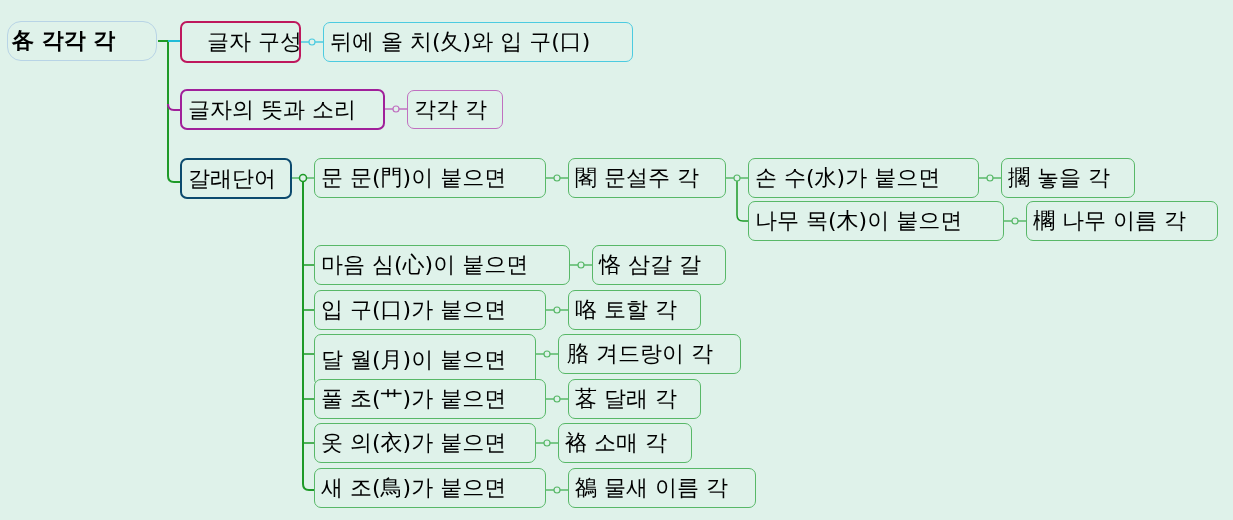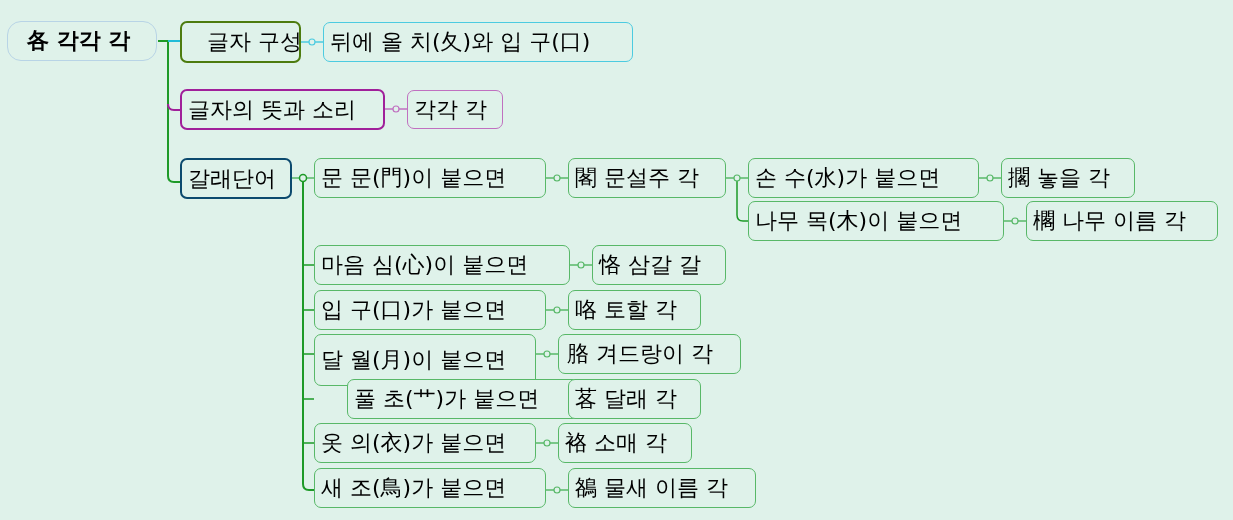--- a/index.html
+++ b/index.html
@@ -8,7 +8,7 @@
   .node { position:absolute; box-sizing:border-box; border:1.5px solid #2da03a; border-radius:7px;
           background:#dff2ea; color:#000; font-size:22px; line-height:1; display:flex; align-items:center;
           padding:0 6px; white-space:nowrap; }
-  .root { border:1.5px solid #b8d4e6; border-radius:14px; font-weight:bold; font-size:22px; padding:0 19px; }
+  .root { border:1.5px solid #b8d4e6; border-radius:14px; font-weight:bold; font-size:22px; padding:0 4px; }
   .l1-cyan { border:2px solid #4d7c0f;padding-left:25px; }
   .l1-purple { border:2px solid #a0209a;text-align:center; }
   .l1-green { border:2px solid #0c4a6e; }

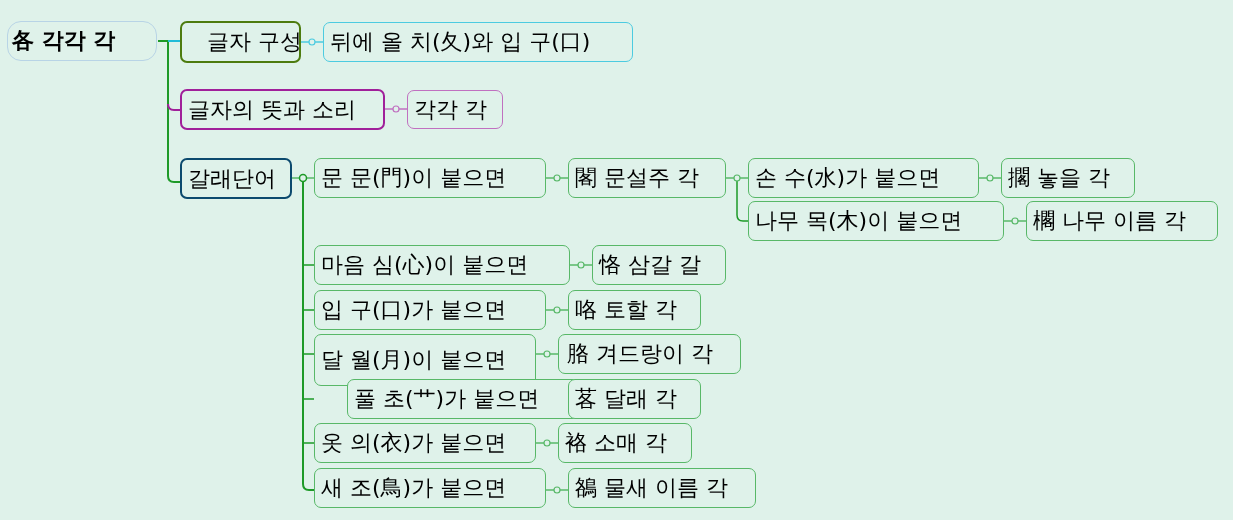--- a/index.html
+++ b/index.html
@@ -9,7 +9,7 @@
           background:#dff2ea; color:#000; font-size:22px; line-height:1; display:flex; align-items:center;
           padding:0 6px; white-space:nowrap; }
   .root { border:1.5px solid #b8d4e6; border-radius:14px; font-weight:bold; font-size:22px; padding:0 4px; }
-  .l1-cyan { border:2px solid #4d7c0f;padding-left:25px; }
+  .l1-cyan { border:2px solid #be185d;padding-left:25px; }
   .l1-purple { border:2px solid #a0209a;text-align:center; }
   .l1-green { border:2px solid #0c4a6e; }
   .l2-cyan { border:1.2px solid #4ccbe0; }

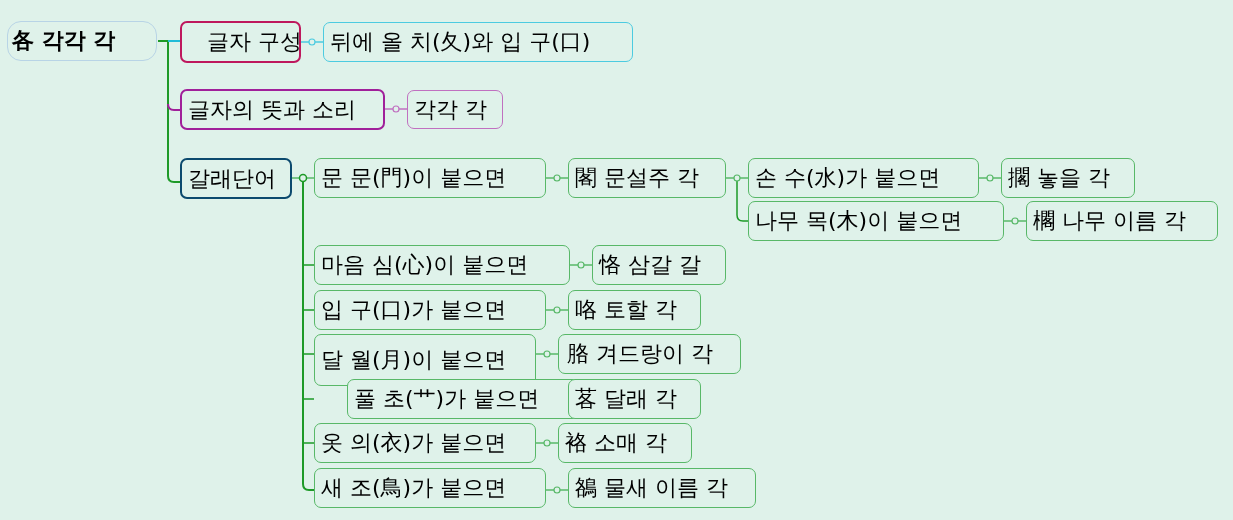--- a/index.html
+++ b/index.html
@@ -87,7 +87,7 @@
 <div class="node l2" style="left:314px;top:334px;width:222px;height:52px;">달 월(月)이 붙으면</div>
 <div class="node l2 hanja-first" style="left:558px;top:334px;width:183px;height:40px;padding-left:8px;">胳 겨드랑이 각</div>
 
-<div class="node l2" style="left:314px;top:379px;width:232px;height:40px;margin-left:33px;">풀 초(艹)가 붙으면</div>
+<div class="node l2" style="left:314px;top:379px;width:232px;height:40px;">풀 초(艹)가 붙으면</div>
 <div class="node l2" style="left:568px;top:379px;width:133px;height:40px;">茖 달래 각</div>
 
 <div class="node l2" style="left:314px;top:423px;width:222px;height:40px;">옷 의(衣)가 붙으면</div>

